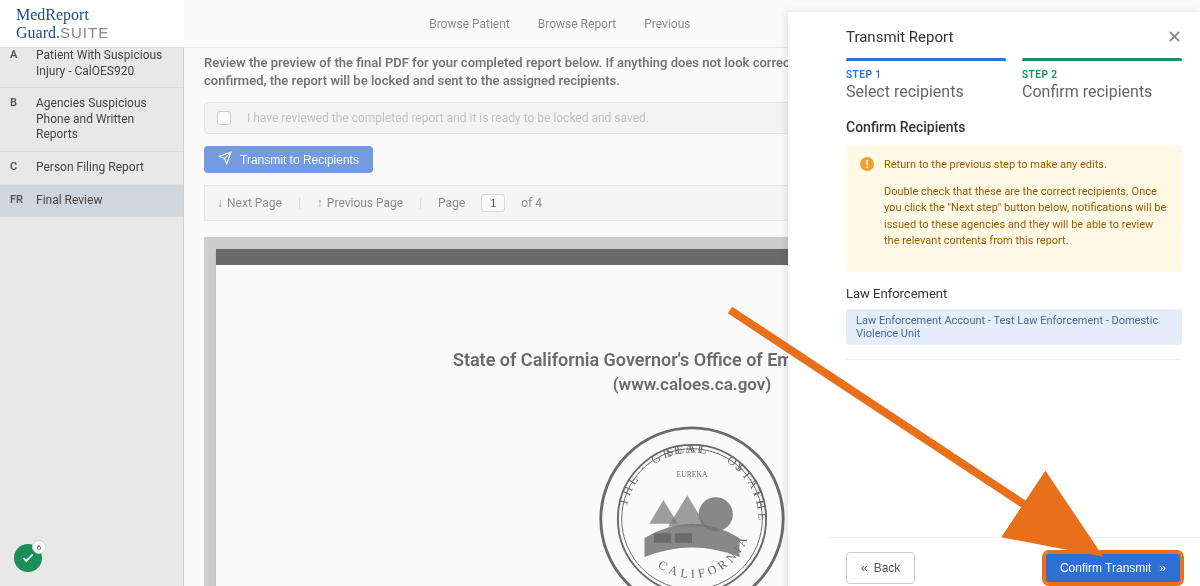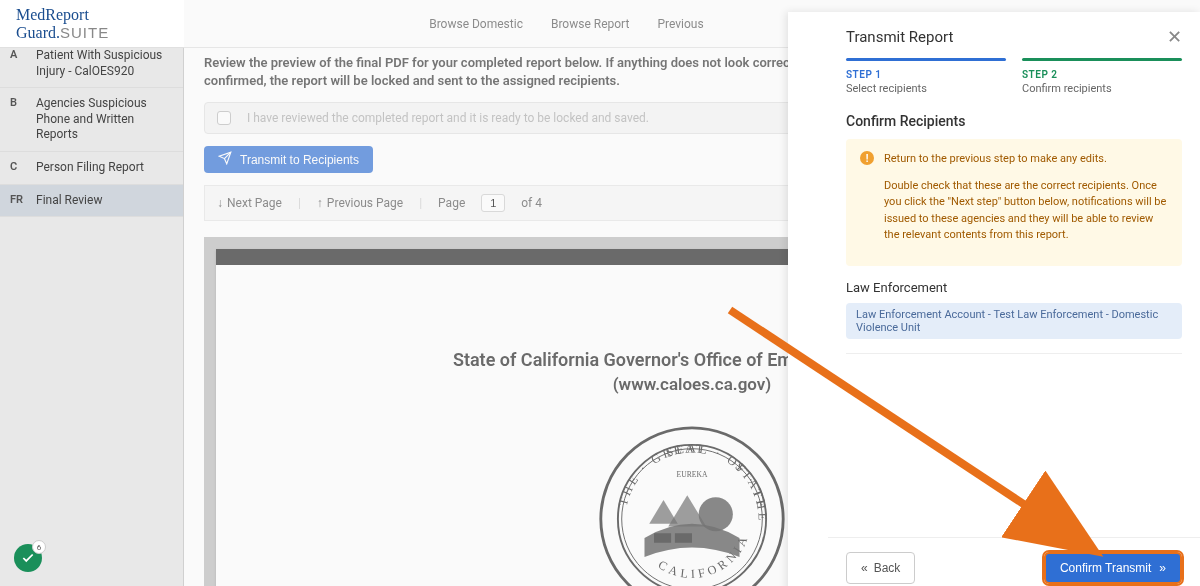--- a/index.html
+++ b/index.html
@@ -91,7 +91,7 @@
       <span>Guard.</span><span class="suite">SUITE</span>
     </div>
     <div class="nav-links">
-      <span class="nav-link">Browse Domestic</span>
+      <span class="nav-link">Browse Patient</span>
       <span class="nav-link">Browse Report</span>
       <span class="nav-link">Previous</span>
     </div>

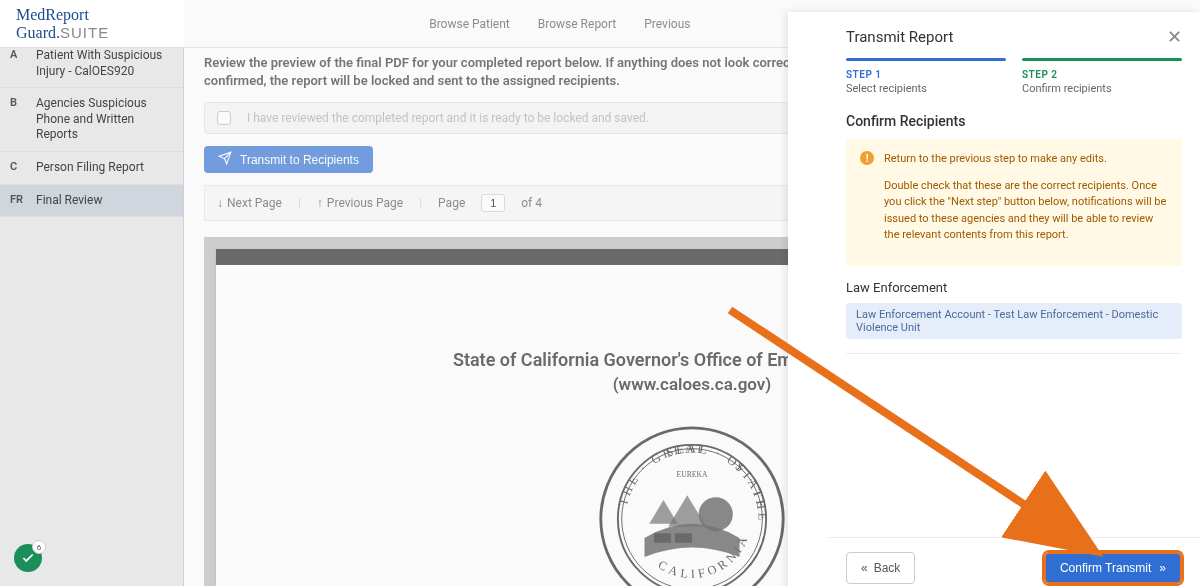--- a/index.html
+++ b/index.html
@@ -57,7 +57,7 @@
     .step.step2 .step-bar { background: #1a8f5a; }
     .step-label { font-size: 10px; color: #2f6fd4; font-weight: 600; letter-spacing: 0.5px; }
     .step.step2 .step-label { color: #1a8f5a; }
-    .step-desc { font-size: 11px; color: #666; margin-top: 2px; }
+    .step-desc { font-size: 16px; color: #666; margin-top: 2px; }
     .panel-body { padding: 0 18px; flex: 1; overflow: auto; }
     .section-title { font-size: 14px; font-weight: 500; color: #333; margin: 10px 0; }
     .warning-box { background: #fff9e6; border-radius: 4px; padding: 12px 14px; display: flex; gap: 10px; font-size: 11px; color: #a05a00; line-height: 1.5; }

